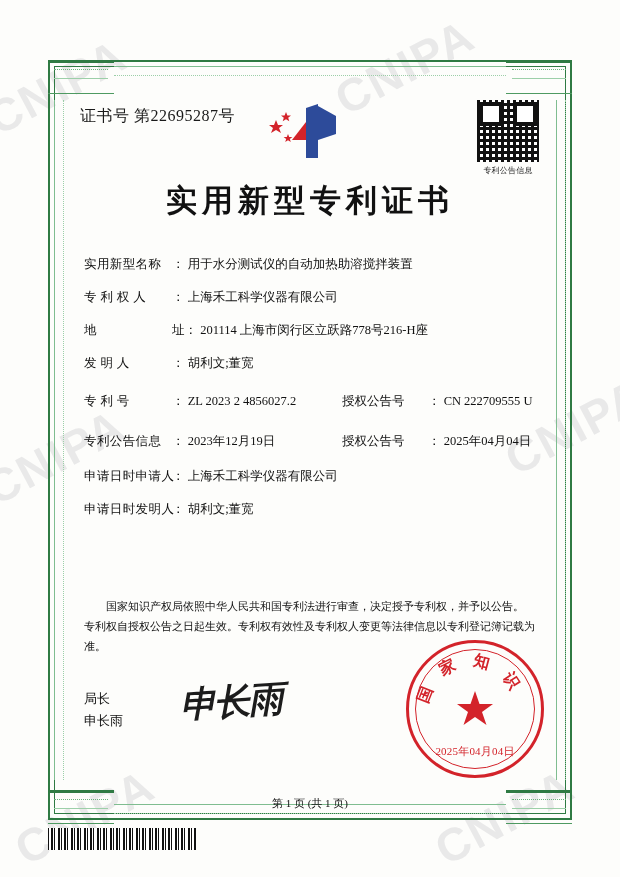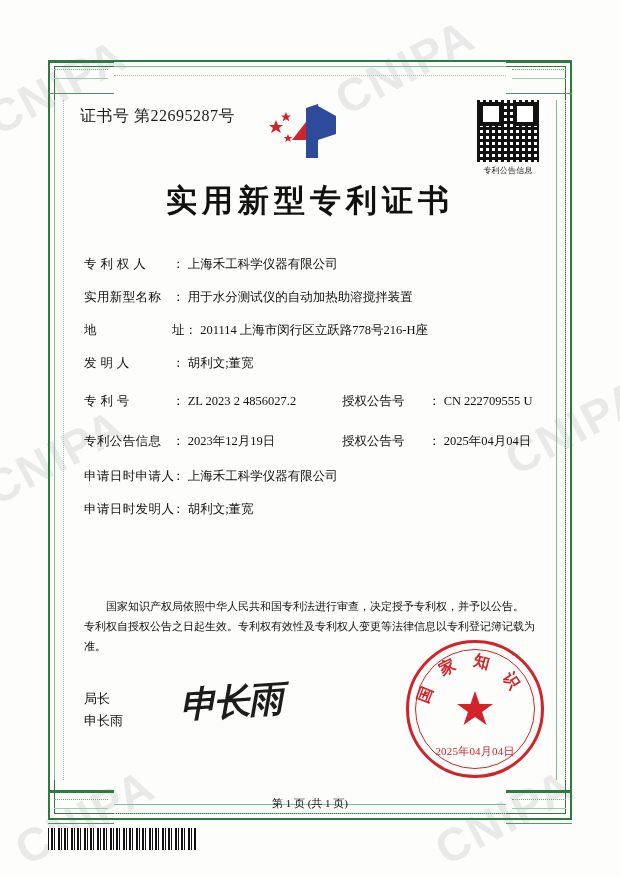--- a/index.html
+++ b/index.html
@@ -333,13 +333,13 @@
   <div class="fields">
 
     <div class="row">
+      <span class="lbl">实用新型名称</span><span>：</span>
+      <span class="val">用于水分测试仪的自动加热助溶搅拌装置</span>
+    </div>
+
+    <div class="row">
       <span class="lbl">专 利 权 人</span><span>：</span>
       <span class="val">上海禾工科学仪器有限公司</span>
-    </div>
-
-    <div class="row">
-      <span class="lbl">实用新型名称</span><span>：</span>
-      <span class="val">用于水分测试仪的自动加热助溶搅拌装置</span>
     </div>
 
     <div class="row">

